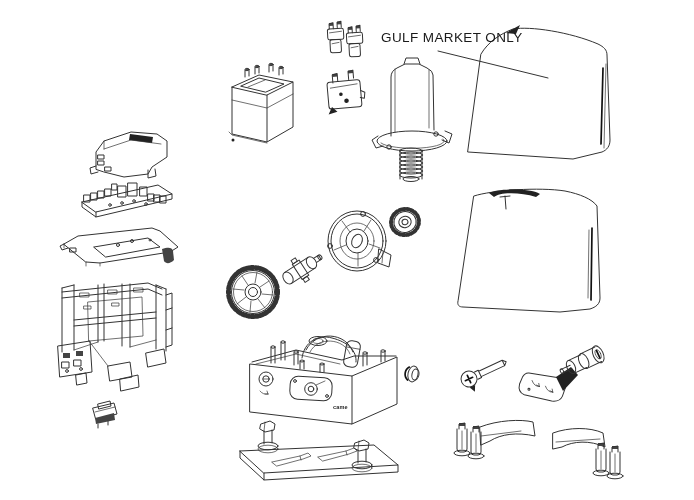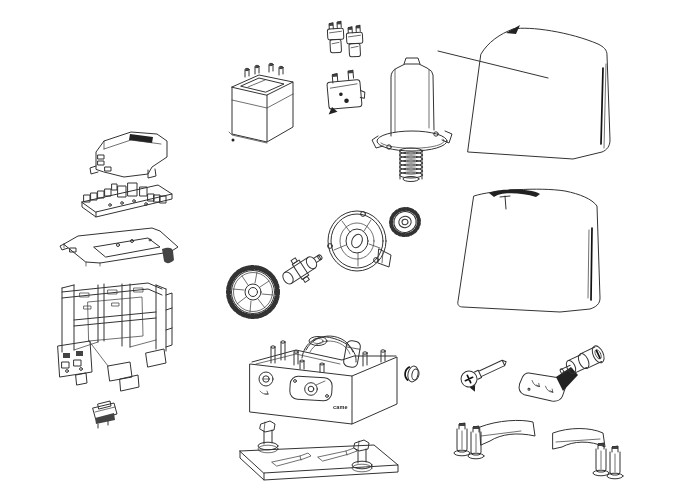--- a/index.html
+++ b/index.html
@@ -349,6 +349,7 @@
 
 </svg>
 
+<div class="annotation">GULF MARKET ONLY</div>
 
 </div>
 

